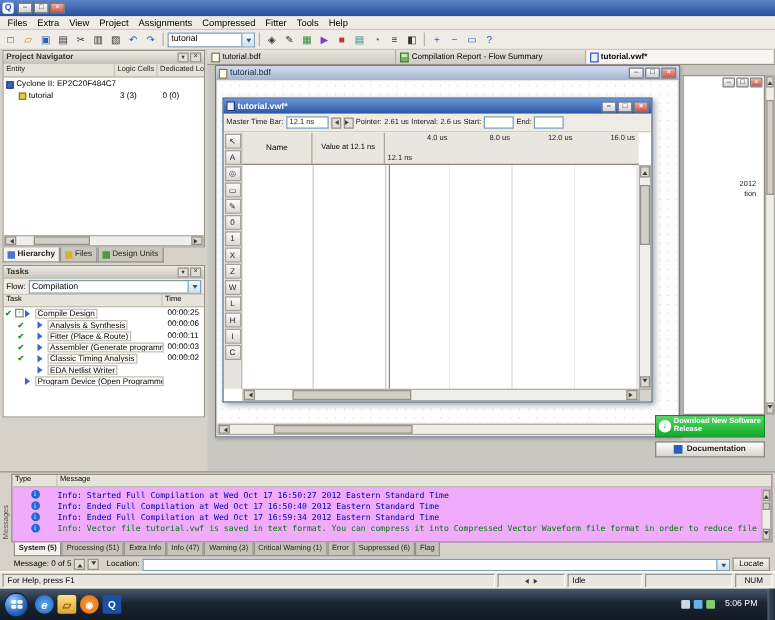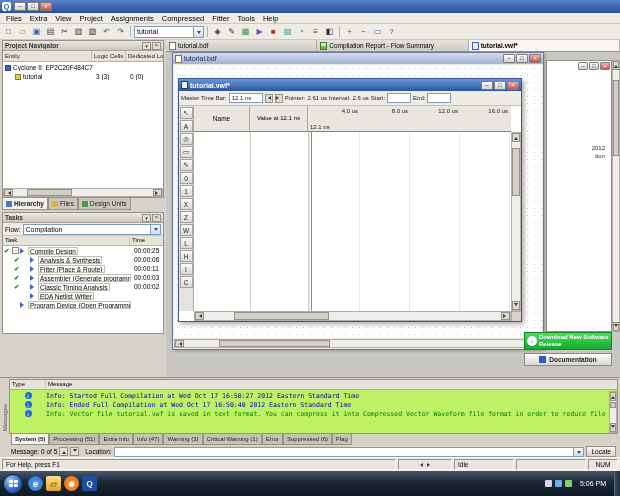--- a/index.html
+++ b/index.html
@@ -154,7 +154,7 @@
 .messages{position:absolute;left:0;top:377px;width:620px;height:80px;background:#d6d2ca;border-top:1px solid #96928a;}
 .msg-side{position:absolute;left:0;top:0;width:9px;bottom:0;display:flex;align-items:center;justify-content:center;}
 .msg-side span{writing-mode:vertical-rl;transform:rotate(180deg);font-size:6px;color:#555;}
-.msg-frame{position:absolute;left:9px;top:1px;right:2px;height:55px;border:1px solid #96928a;background:#bef264;overflow:hidden;}
+.msg-frame{position:absolute;left:9px;top:1px;right:2px;height:55px;border:1px solid #96928a;background:#f0abfc;overflow:hidden;}
 .msg-cols{display:flex;height:10px;background:#e6e3da;border-bottom:1px solid #b5b1a6;font-size:6px;}
 .msg-col.type{width:36px;border-right:1px solid #cac6bb;padding:1px 2px;flex:none;}
 .msg-col.message{flex:1;padding:1px 2px;}

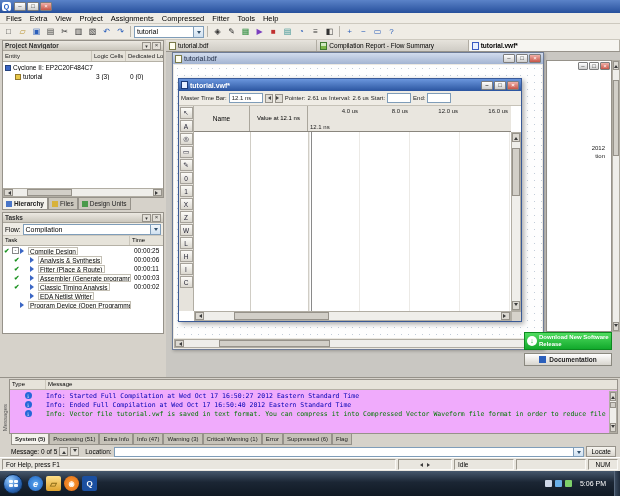--- a/index.html
+++ b/index.html
@@ -609,6 +609,12 @@
           </div>
 
 
+          <div class="msg-row">
+            <span class="msg-type">
+              <span class="info-icon"></span>
+            </span>
+            <span class="msg-text c-blue">Info: Ended Full Compilation at Wed Oct 17 16:59:34 2012 Eastern Standard Time</span>
+          </div>
 
           <div class="msg-row">
             <span class="msg-type">

